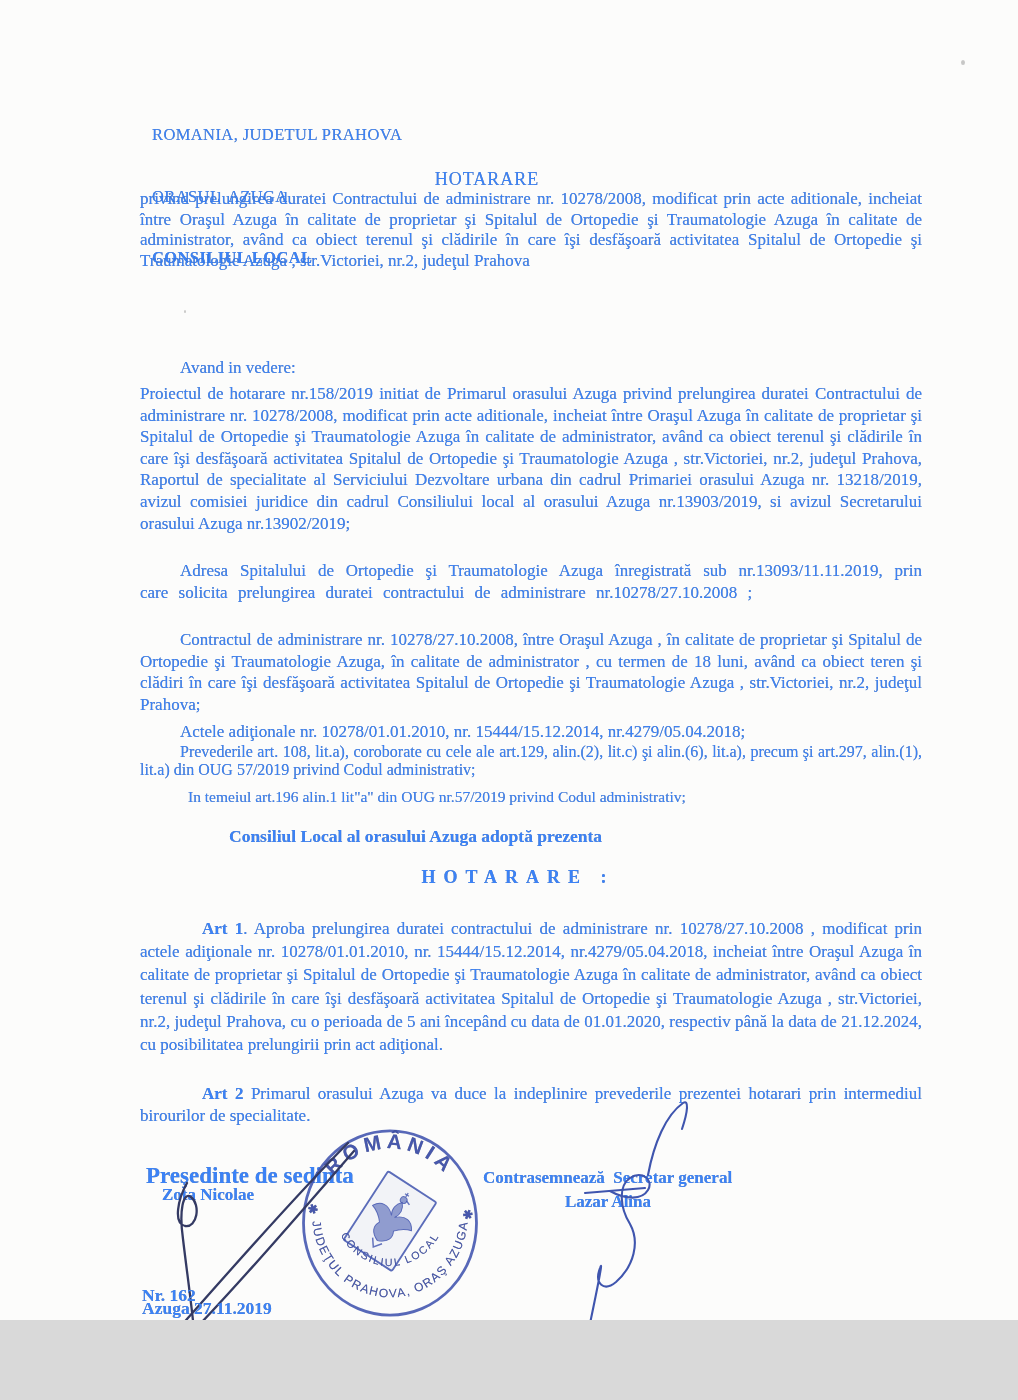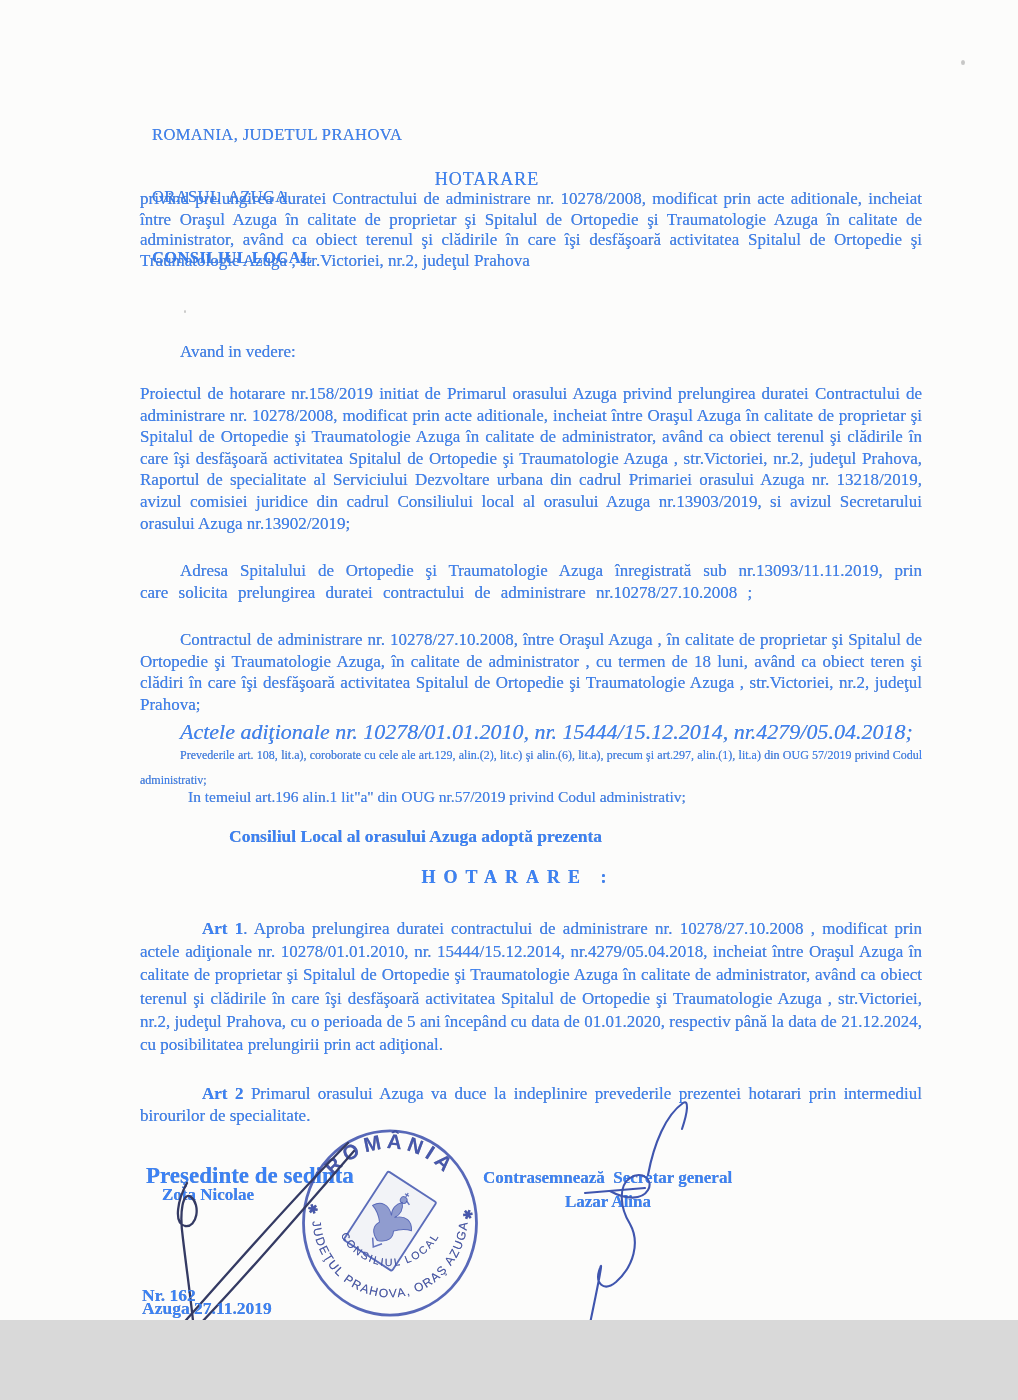--- a/index.html
+++ b/index.html
@@ -16,7 +16,7 @@
   .hdr { left:152px; top:84px; font-size:16.5px; line-height:20.5px; letter-spacing:.4px; white-space:pre-wrap; }
   .doc-title { left:140px; width:694px; top:169px; text-align:center; font-weight:normal; font-size:18px; letter-spacing:1px; }
   .subject { top:189px; font-size:17px; line-height:20.6px; }
-  .avand { left:180px; top:342px; font-size:17px; }
+  .avand { left:180px; top:358px; font-size:17px; }
   .p0 { top:383px; font-size:17px; line-height:21.6px; }
   .p1 { top:560px; font-size:17px; line-height:21.5px; text-indent:40px; word-spacing:6px; }
   .p2 { top:629px; font-size:17px; line-height:21.5px; text-indent:40px; }

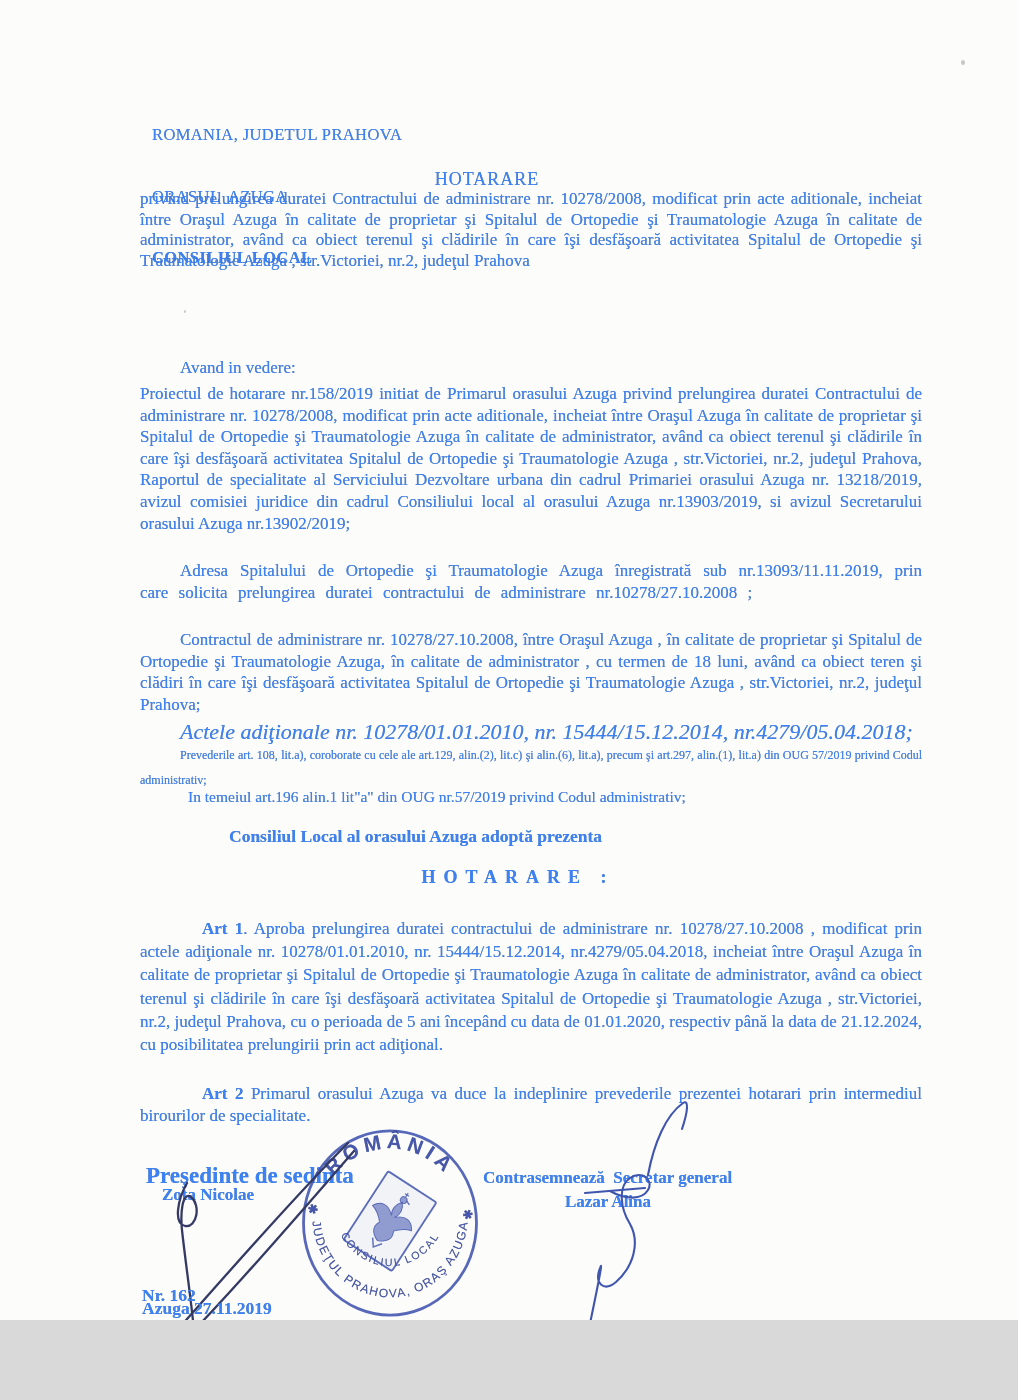--- a/index.html
+++ b/index.html
@@ -20,7 +20,7 @@
   .p0 { top:383px; font-size:17px; line-height:21.6px; }
   .p1 { top:560px; font-size:17px; line-height:21.5px; text-indent:40px; word-spacing:6px; }
   .p2 { top:629px; font-size:17px; line-height:21.5px; text-indent:40px; }
-  .p3 { top:721px; font-size:22px; line-height:21.5px; text-indent:40px;font-style:italic; }
+  .p3 { top:721px; font-size:17px; line-height:21.5px; text-indent:40px; }
   .p4 { top:743px; font-size:12px; line-height:25px; text-indent:40px; }
   .p5 { top:787px; font-size:15.5px; line-height:20px; text-indent:48px; }
   .adopt { left:185px; top:826px; font-size:17.5px; font-weight:bold;margin-left:44px; }

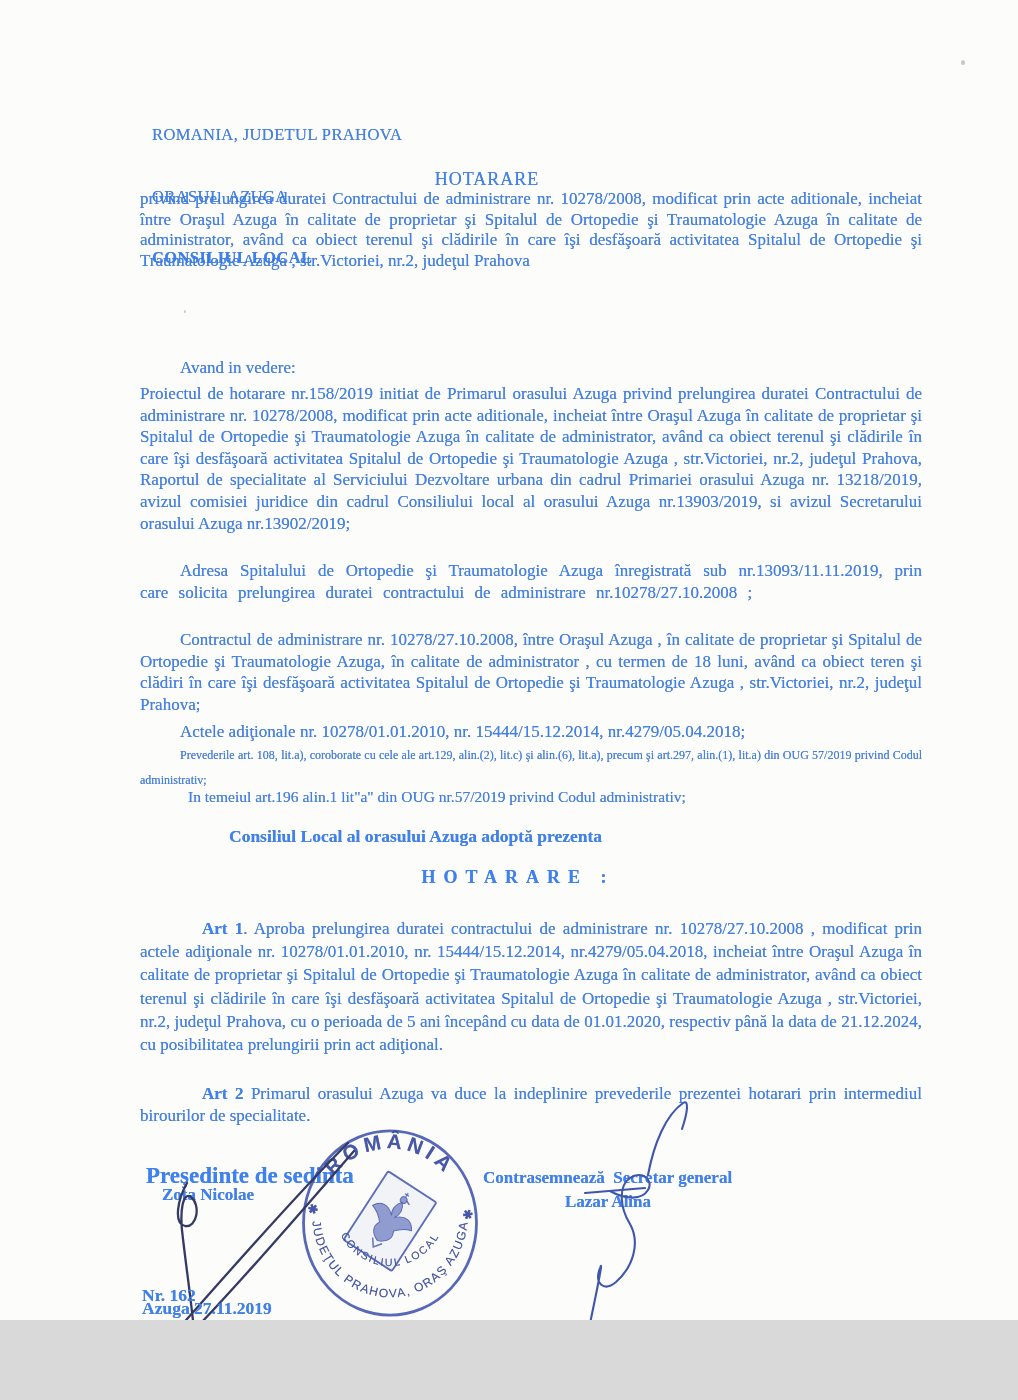--- a/index.html
+++ b/index.html
@@ -21,7 +21,7 @@
   .p1 { top:560px; font-size:17px; line-height:21.5px; text-indent:40px; word-spacing:6px; }
   .p2 { top:629px; font-size:17px; line-height:21.5px; text-indent:40px; }
   .p3 { top:721px; font-size:17px; line-height:21.5px; text-indent:40px; }
-  .p4 { top:743px; font-size:12px; line-height:25px; text-indent:40px; }
+  .p4 { top:743px; font-size:16px; line-height:18px; text-indent:40px; }
   .p5 { top:787px; font-size:15.5px; line-height:20px; text-indent:48px; }
   .adopt { left:185px; top:826px; font-size:17.5px; font-weight:bold;margin-left:44px; }
   .dec-title { left:140px; width:756px; top:867px; text-align:center; font-weight:bold; font-size:18px; letter-spacing:8px; }

